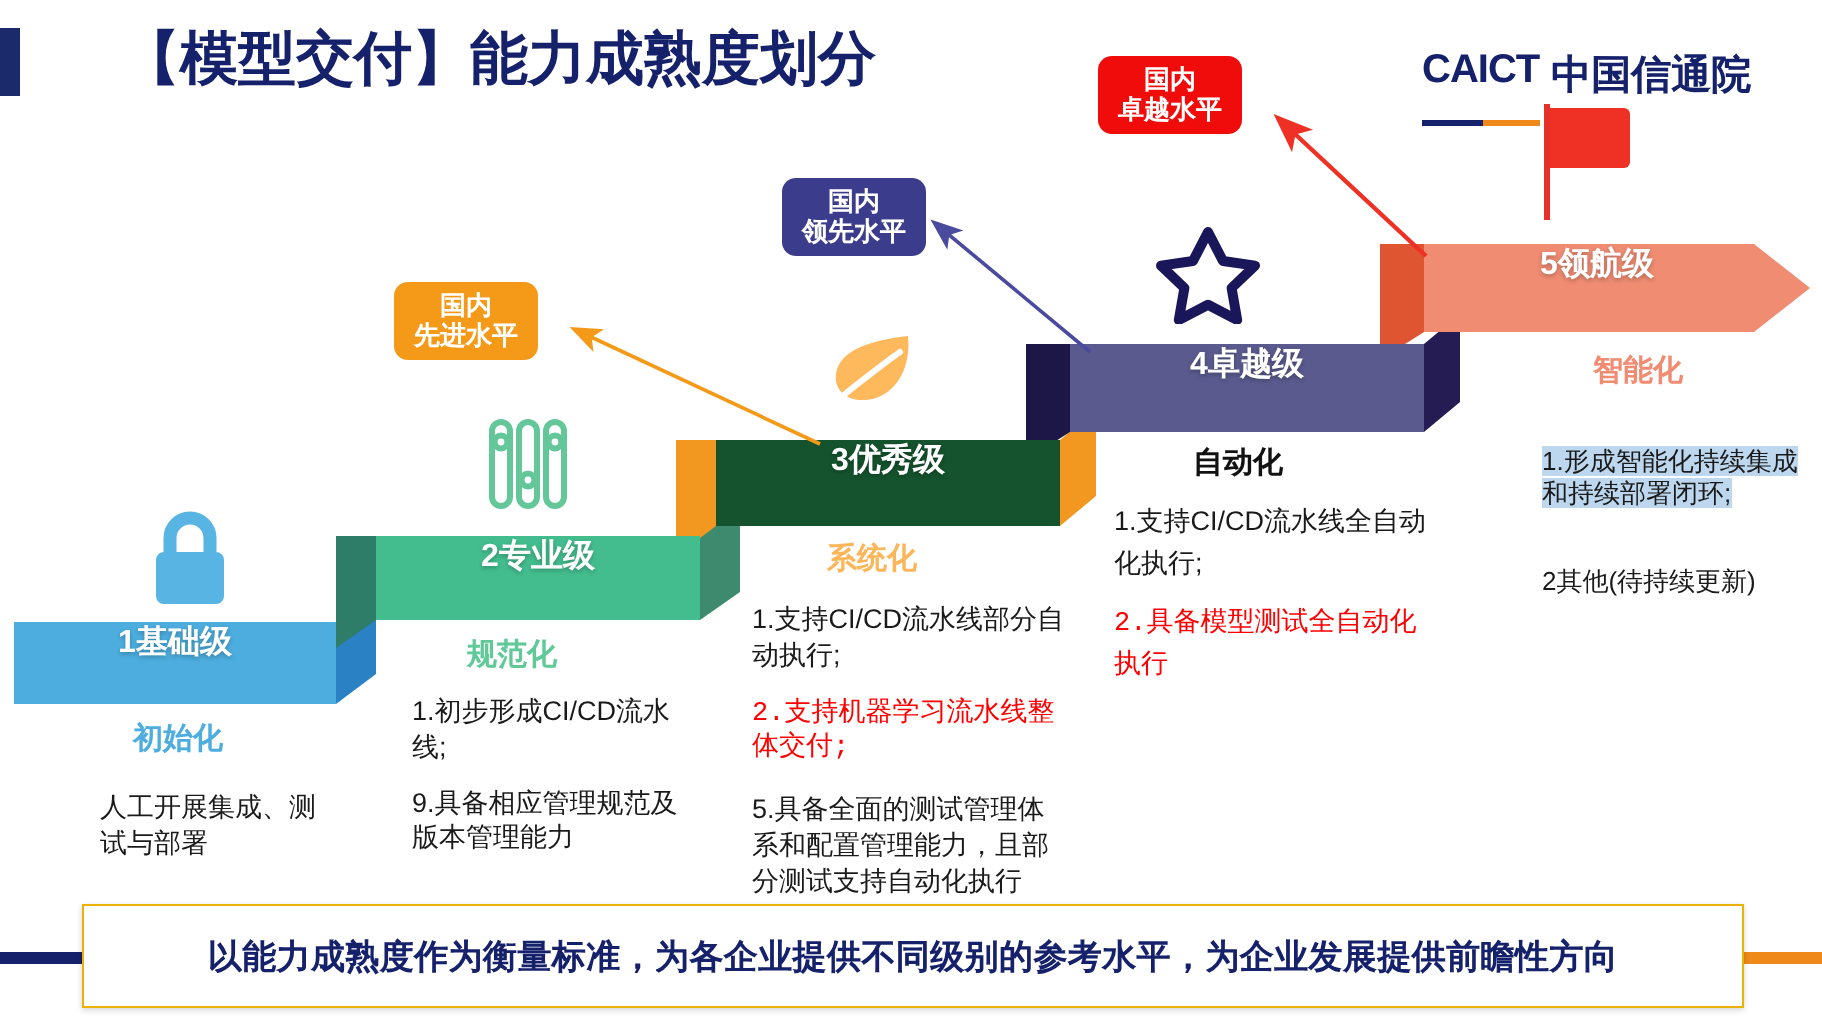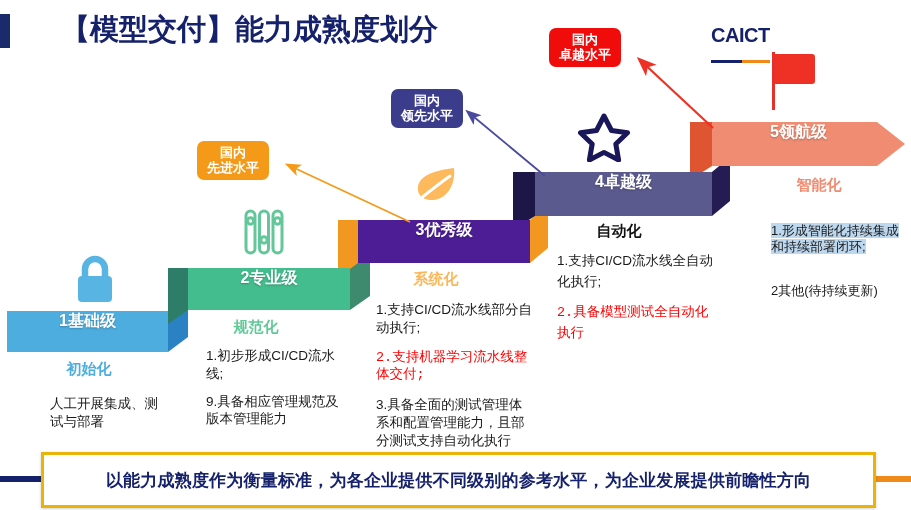--- a/index.html
+++ b/index.html
@@ -121,6 +121,7 @@
 
   <div class="logo">
     <span class="logo-caict">CAICT</span>
+    <span class="logo-cn">中国信通院</span>
   </div>
 
   <div class="flag">

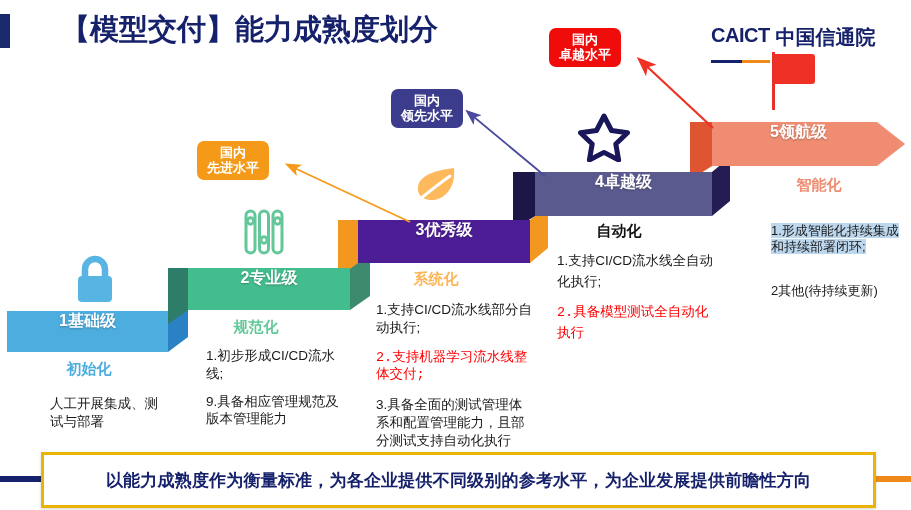--- a/index.html
+++ b/index.html
@@ -41,7 +41,7 @@
   #lvl2-bevel-r{left:350px;top:254px;width:20px;height:56px;
      background:#3e8a6f;clip-path:polygon(0 14px,100% 0,100% 42px,0 100%);}
   
-  #lvl3{left:358px;top:220px;width:172px;height:43px;background:#4c1d95;}
+  #lvl3{left:358px;top:220px;width:172px;height:43px;background:#14532d;}
   #lvl3-bevel{left:338px;top:220px;width:20px;height:58px;
      background:#f2971f;clip-path:polygon(0 0,100% 0,100% 43px,0 58px);}
   #lvl3-bevel-r{left:530px;top:205px;width:18px;height:58px;

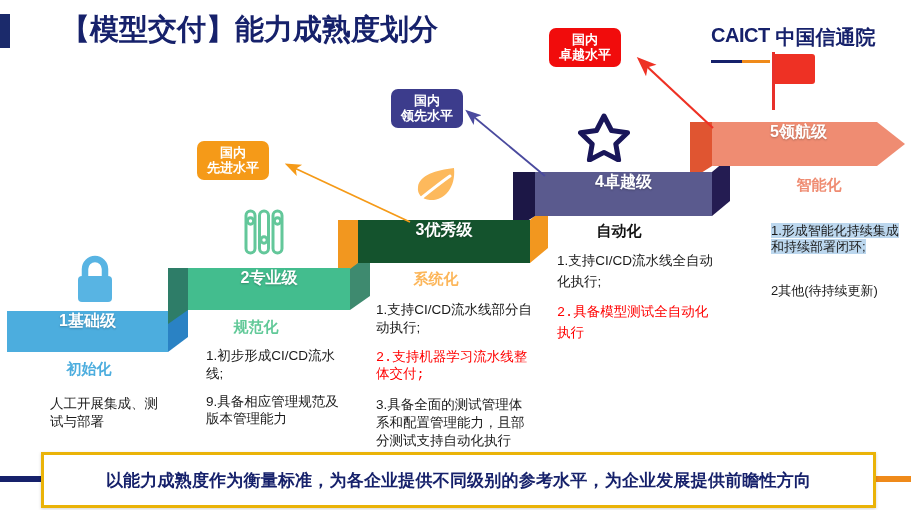--- a/index.html
+++ b/index.html
@@ -236,7 +236,7 @@
     <div class="subt">系统化</div>
     <div class="body">1.支持CI/CD流水线部分自动执行;</div>
     <div class="body red">2.支持机器学习流水线整体交付;</div>
-    <div class="body">3.具备全面的测试管理体系和配置管理能力，且部分测试支持自动化执行</div>
+    <div class="body">5.具备全面的测试管理体系和配置管理能力，且部分测试支持自动化执行</div>
   </div>
 
   <div class="col" id="c4">

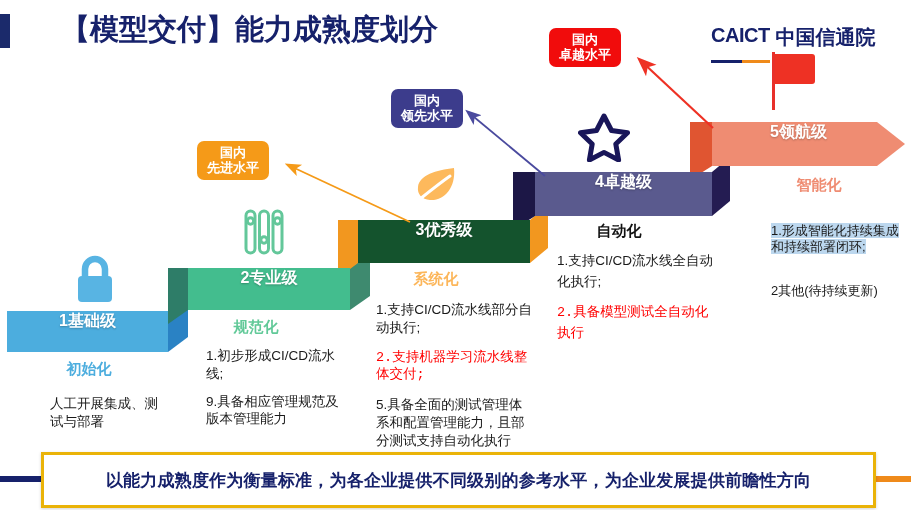--- a/index.html
+++ b/index.html
@@ -107,7 +107,7 @@
   .ban-l{position:absolute;left:0;top:24px;width:52px;height:6px;background:#16216b;}
   .ban-r{position:absolute;right:0;top:24px;width:52px;height:6px;background:#ef8a1a;}
   .ban-box{position:absolute;left:41px;top:0px;width:829px;height:50px;
-     background:#fff;border:3px solid #eab308;box-shadow:0 1px 3px rgba(0,0,0,.18);
+     background:#fff;border:1px solid #eab308;box-shadow:0 1px 3px rgba(0,0,0,.18);
      display:flex;align-items:center;justify-content:center;}
   .ban-txt{font-size:17px;font-weight:bold;color:#16216b;letter-spacing:0.2px;white-space:nowrap;}
 </style>

